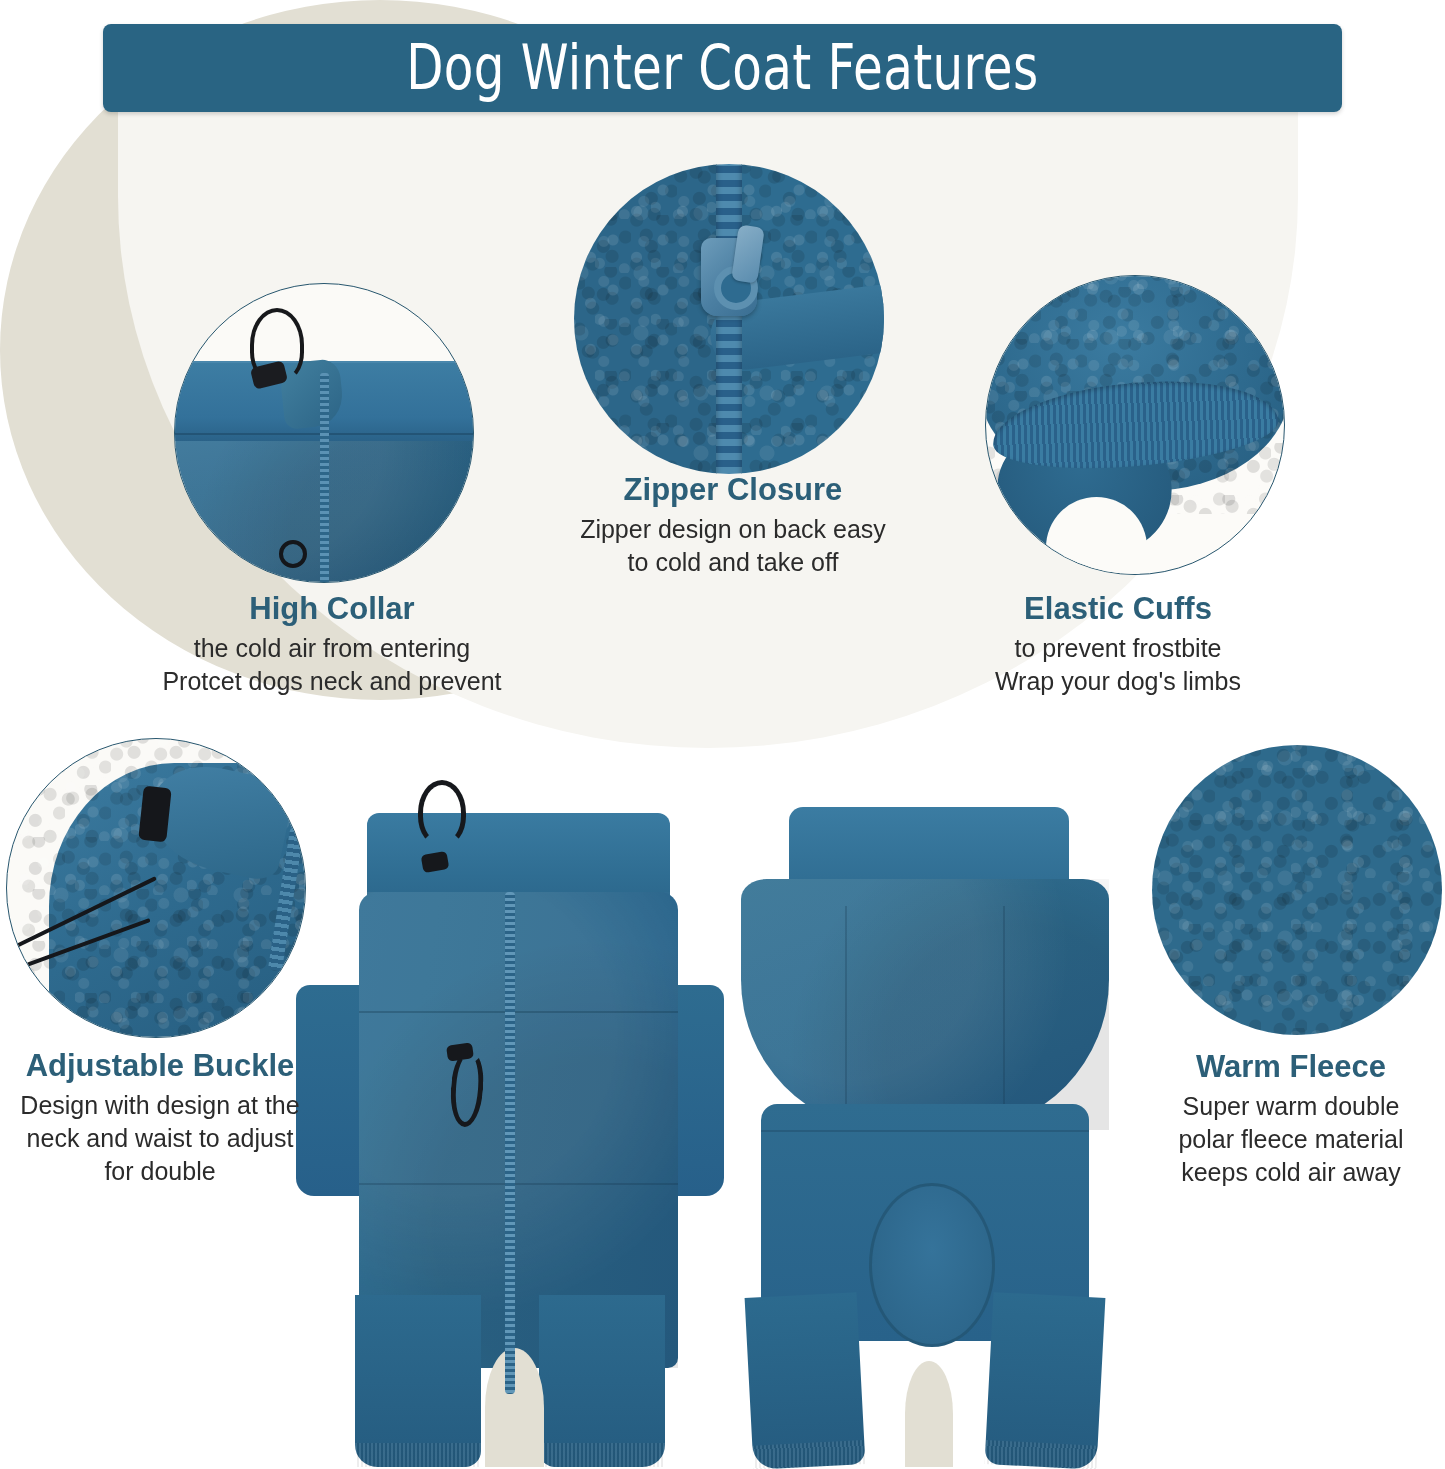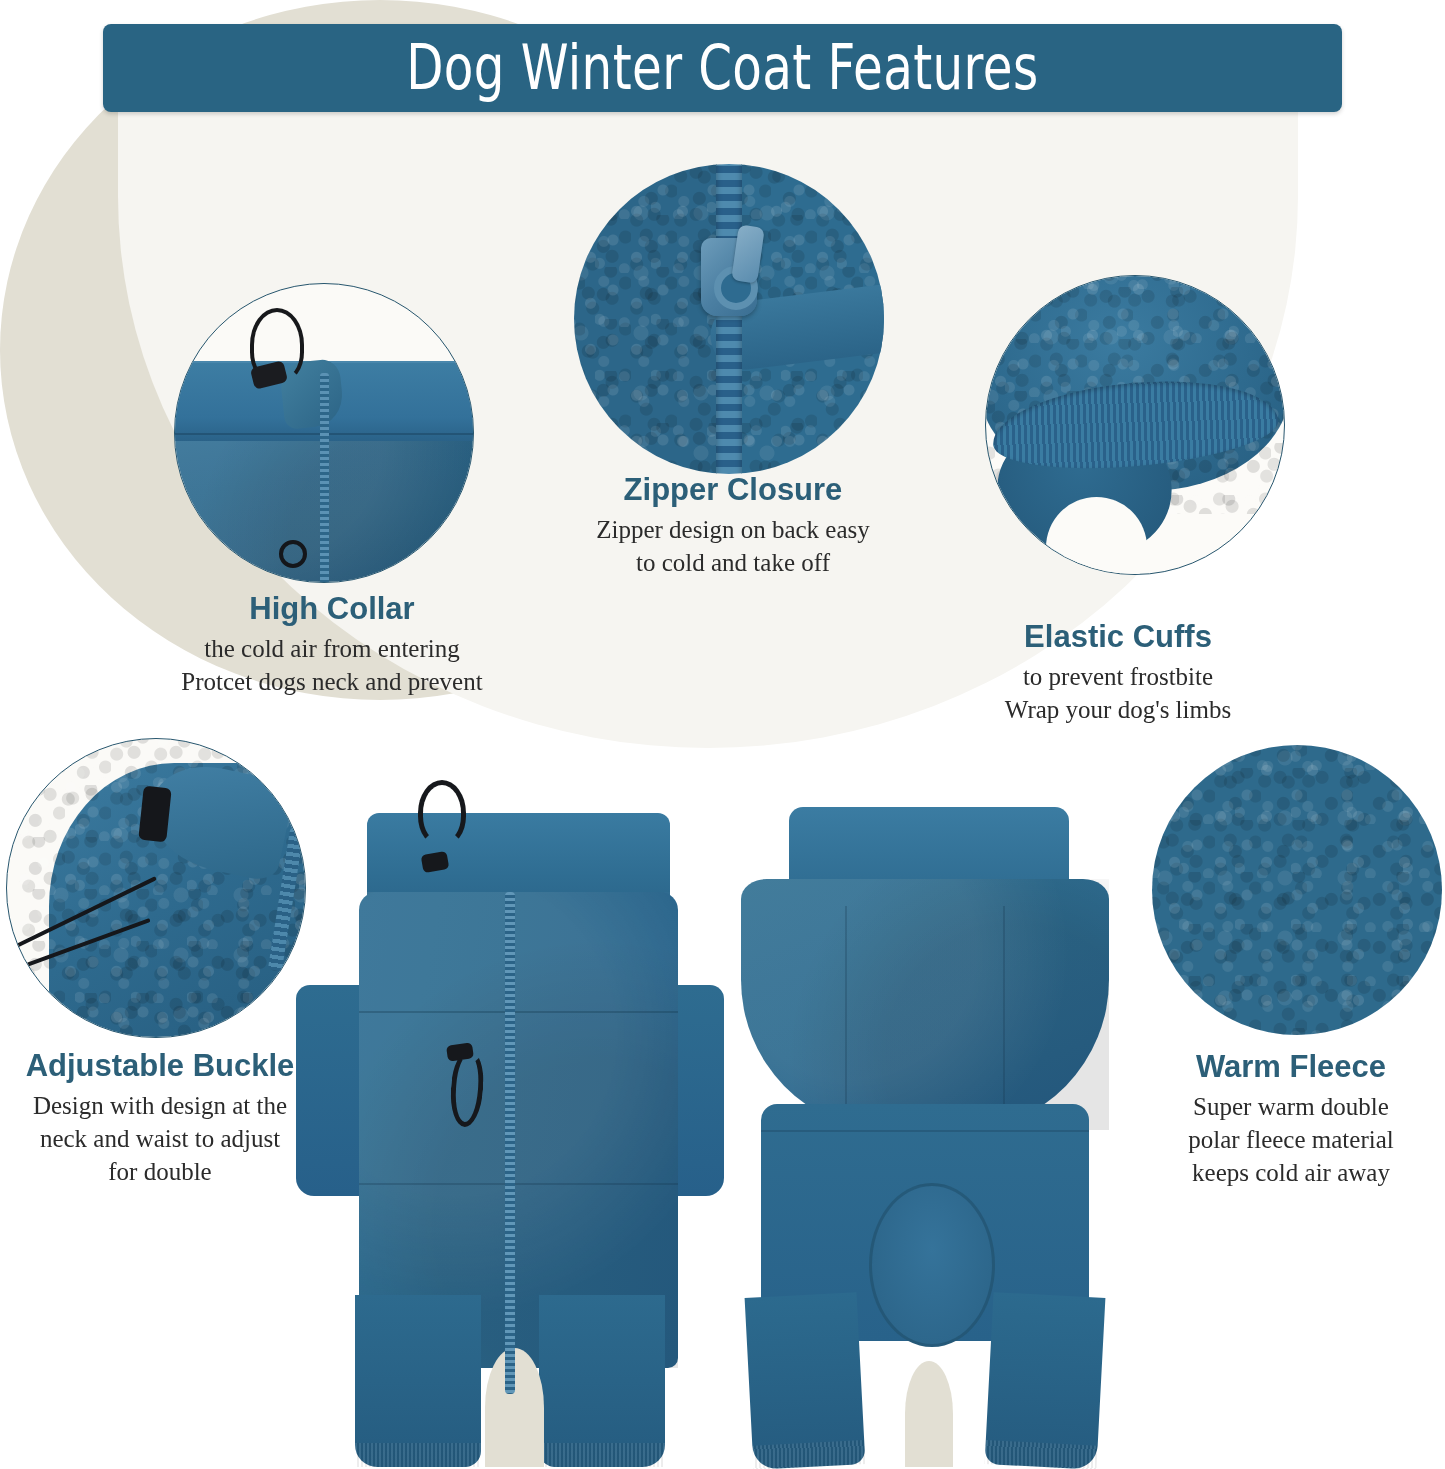--- a/index.html
+++ b/index.html
@@ -271,7 +271,6 @@
     font-size: 25px;
     line-height: 1.16;
     margin: 4px;
-    font-family: Liberation Serif, serif;
   }
   #cap-collar  { left: 120px;  top: 592px;  width: 424px; }
   #cap-zipper  { left: 530px;  top: 473px;  width: 406px; }

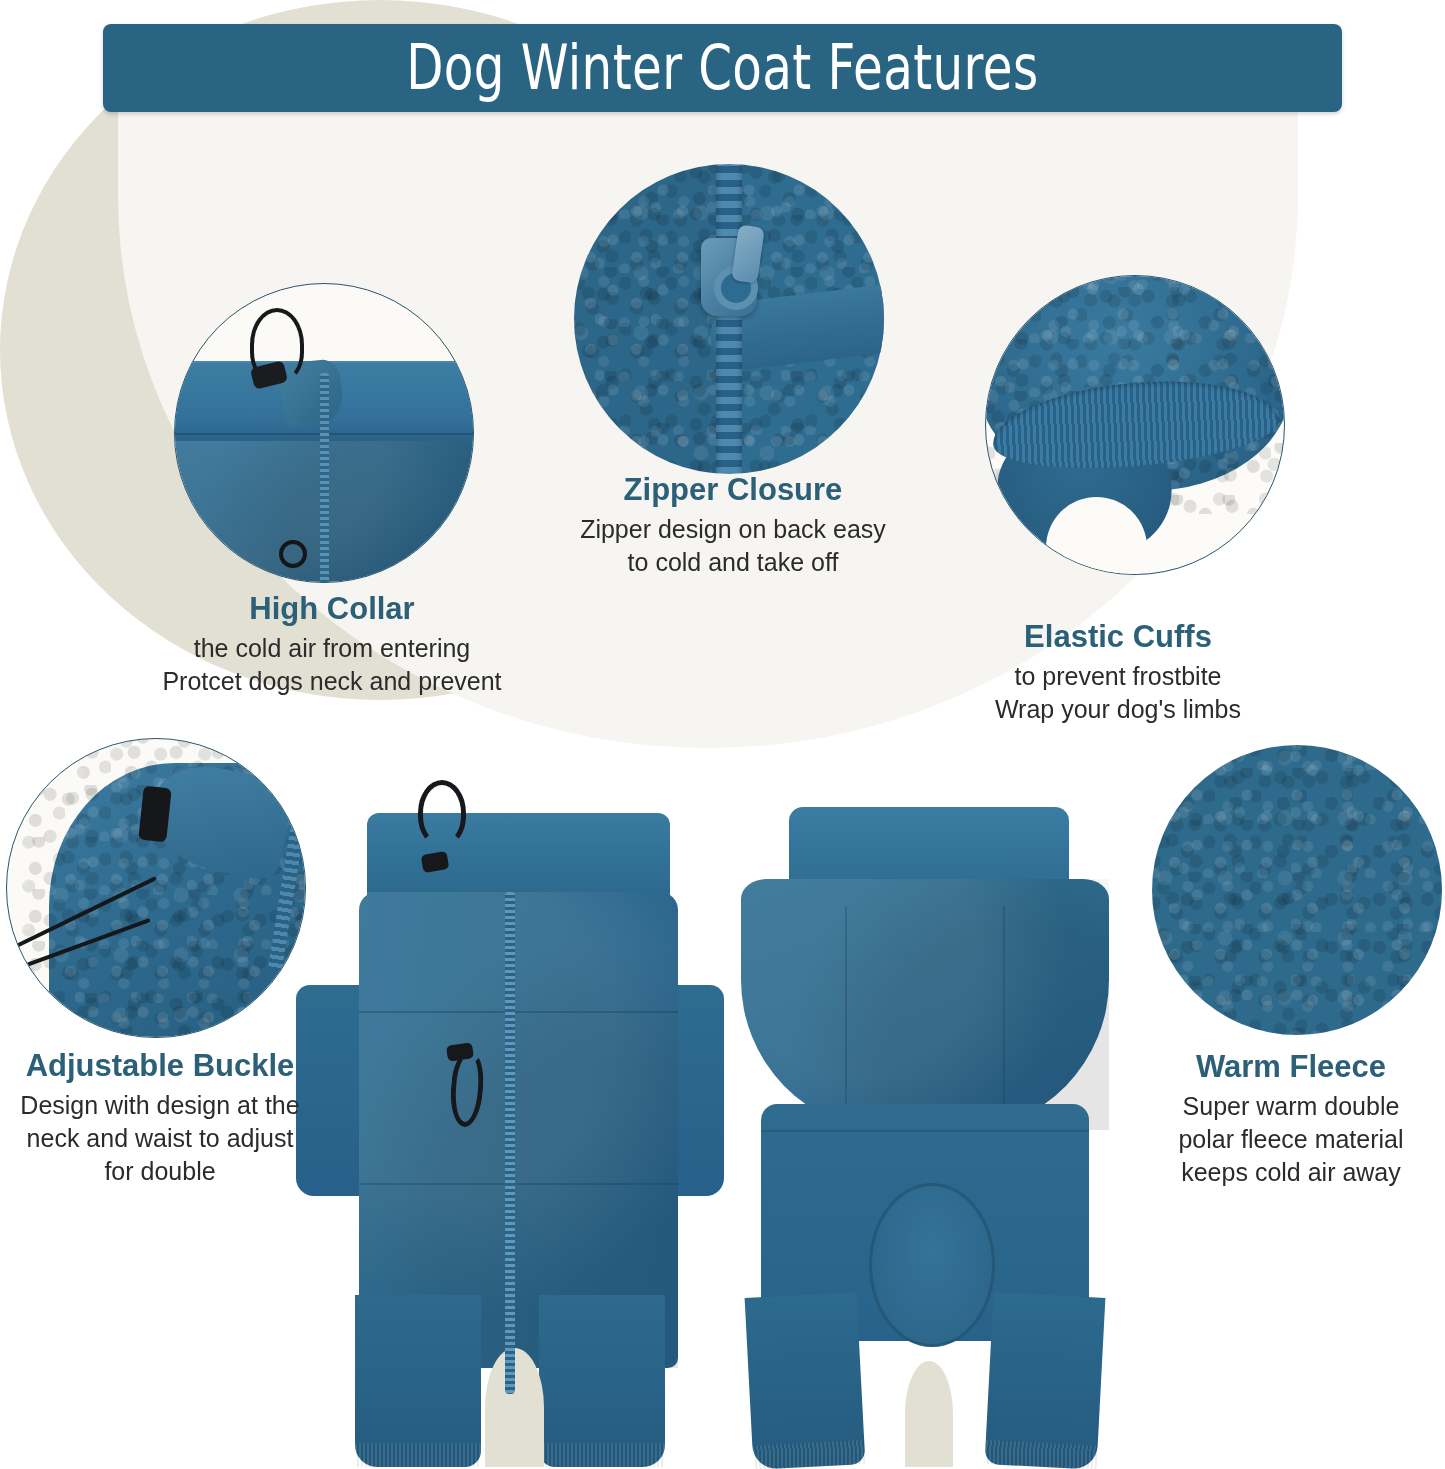--- a/index.html
+++ b/index.html
@@ -274,7 +274,7 @@
   }
   #cap-collar  { left: 120px;  top: 592px;  width: 424px; }
   #cap-zipper  { left: 530px;  top: 473px;  width: 406px; }
-  #cap-cuffs   { left: 948px;  top: 620px;  width: 340px; }
+  #cap-cuffs   { left: 948px;  top: 592px;  width: 340px; }
   #cap-buckle  { left: 0px;    top: 1049px; width: 320px; }
   #cap-fleece  { left: 1136px; top: 1050px; width: 310px; }
 

